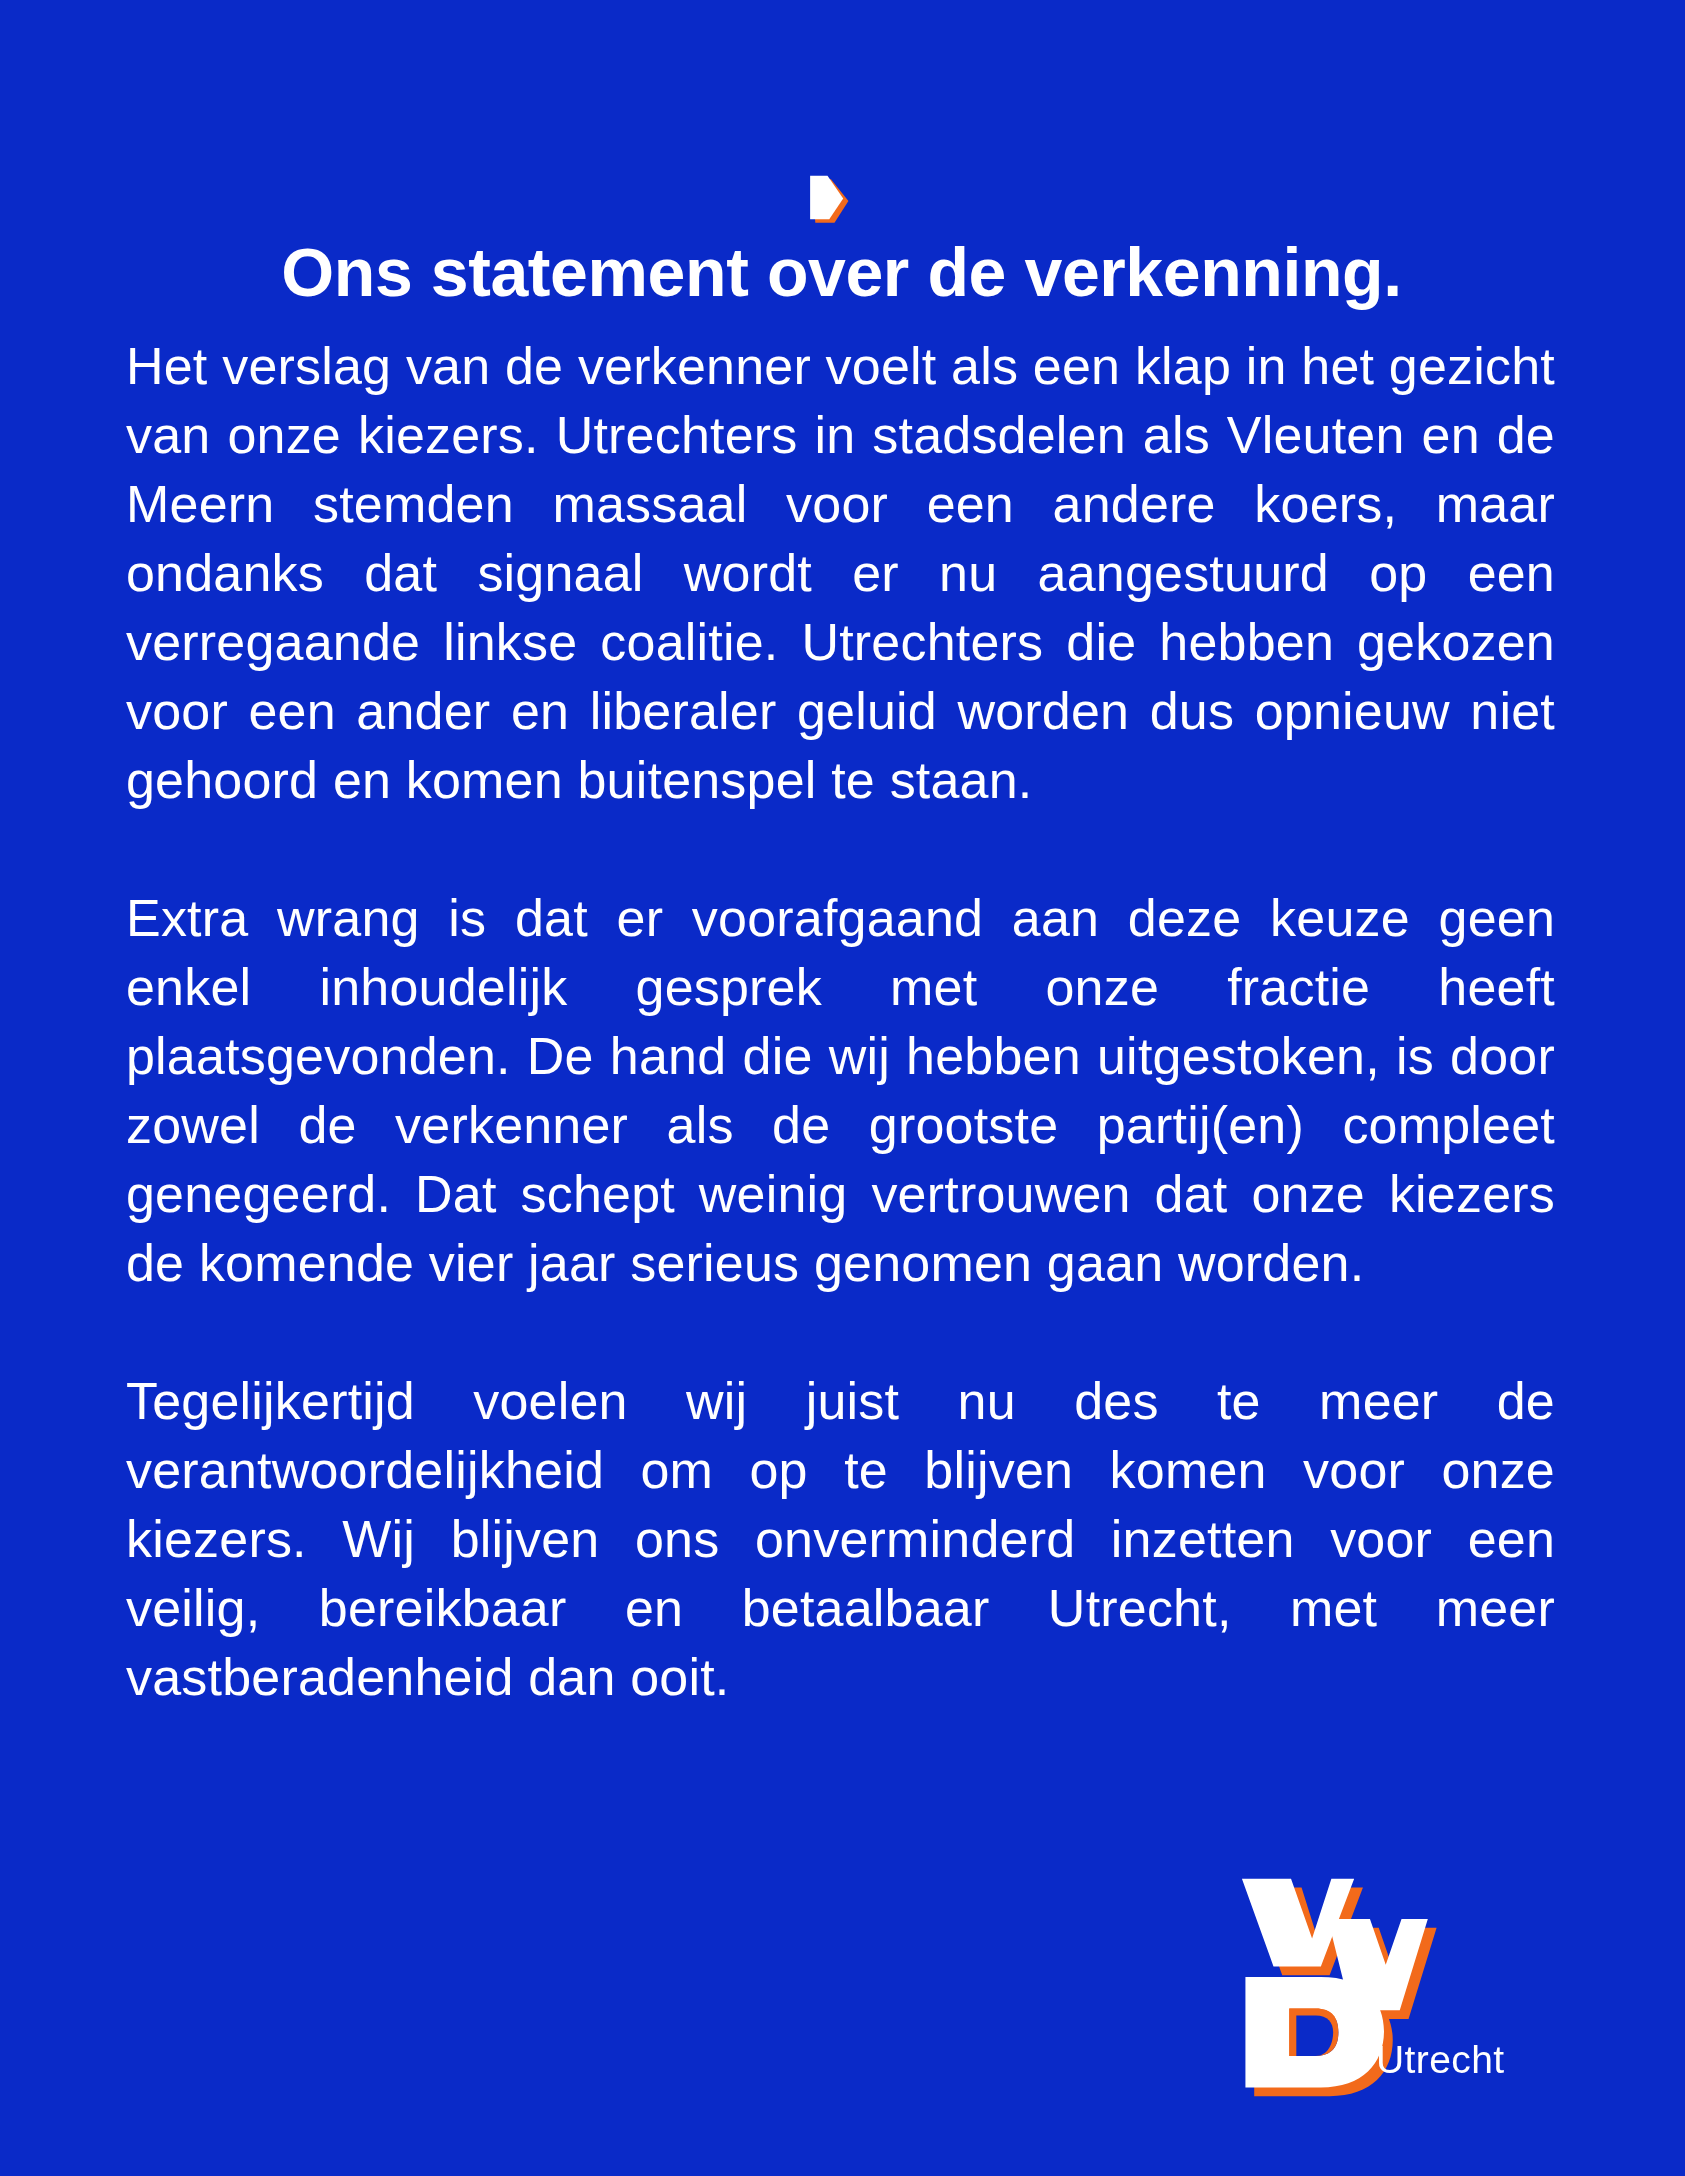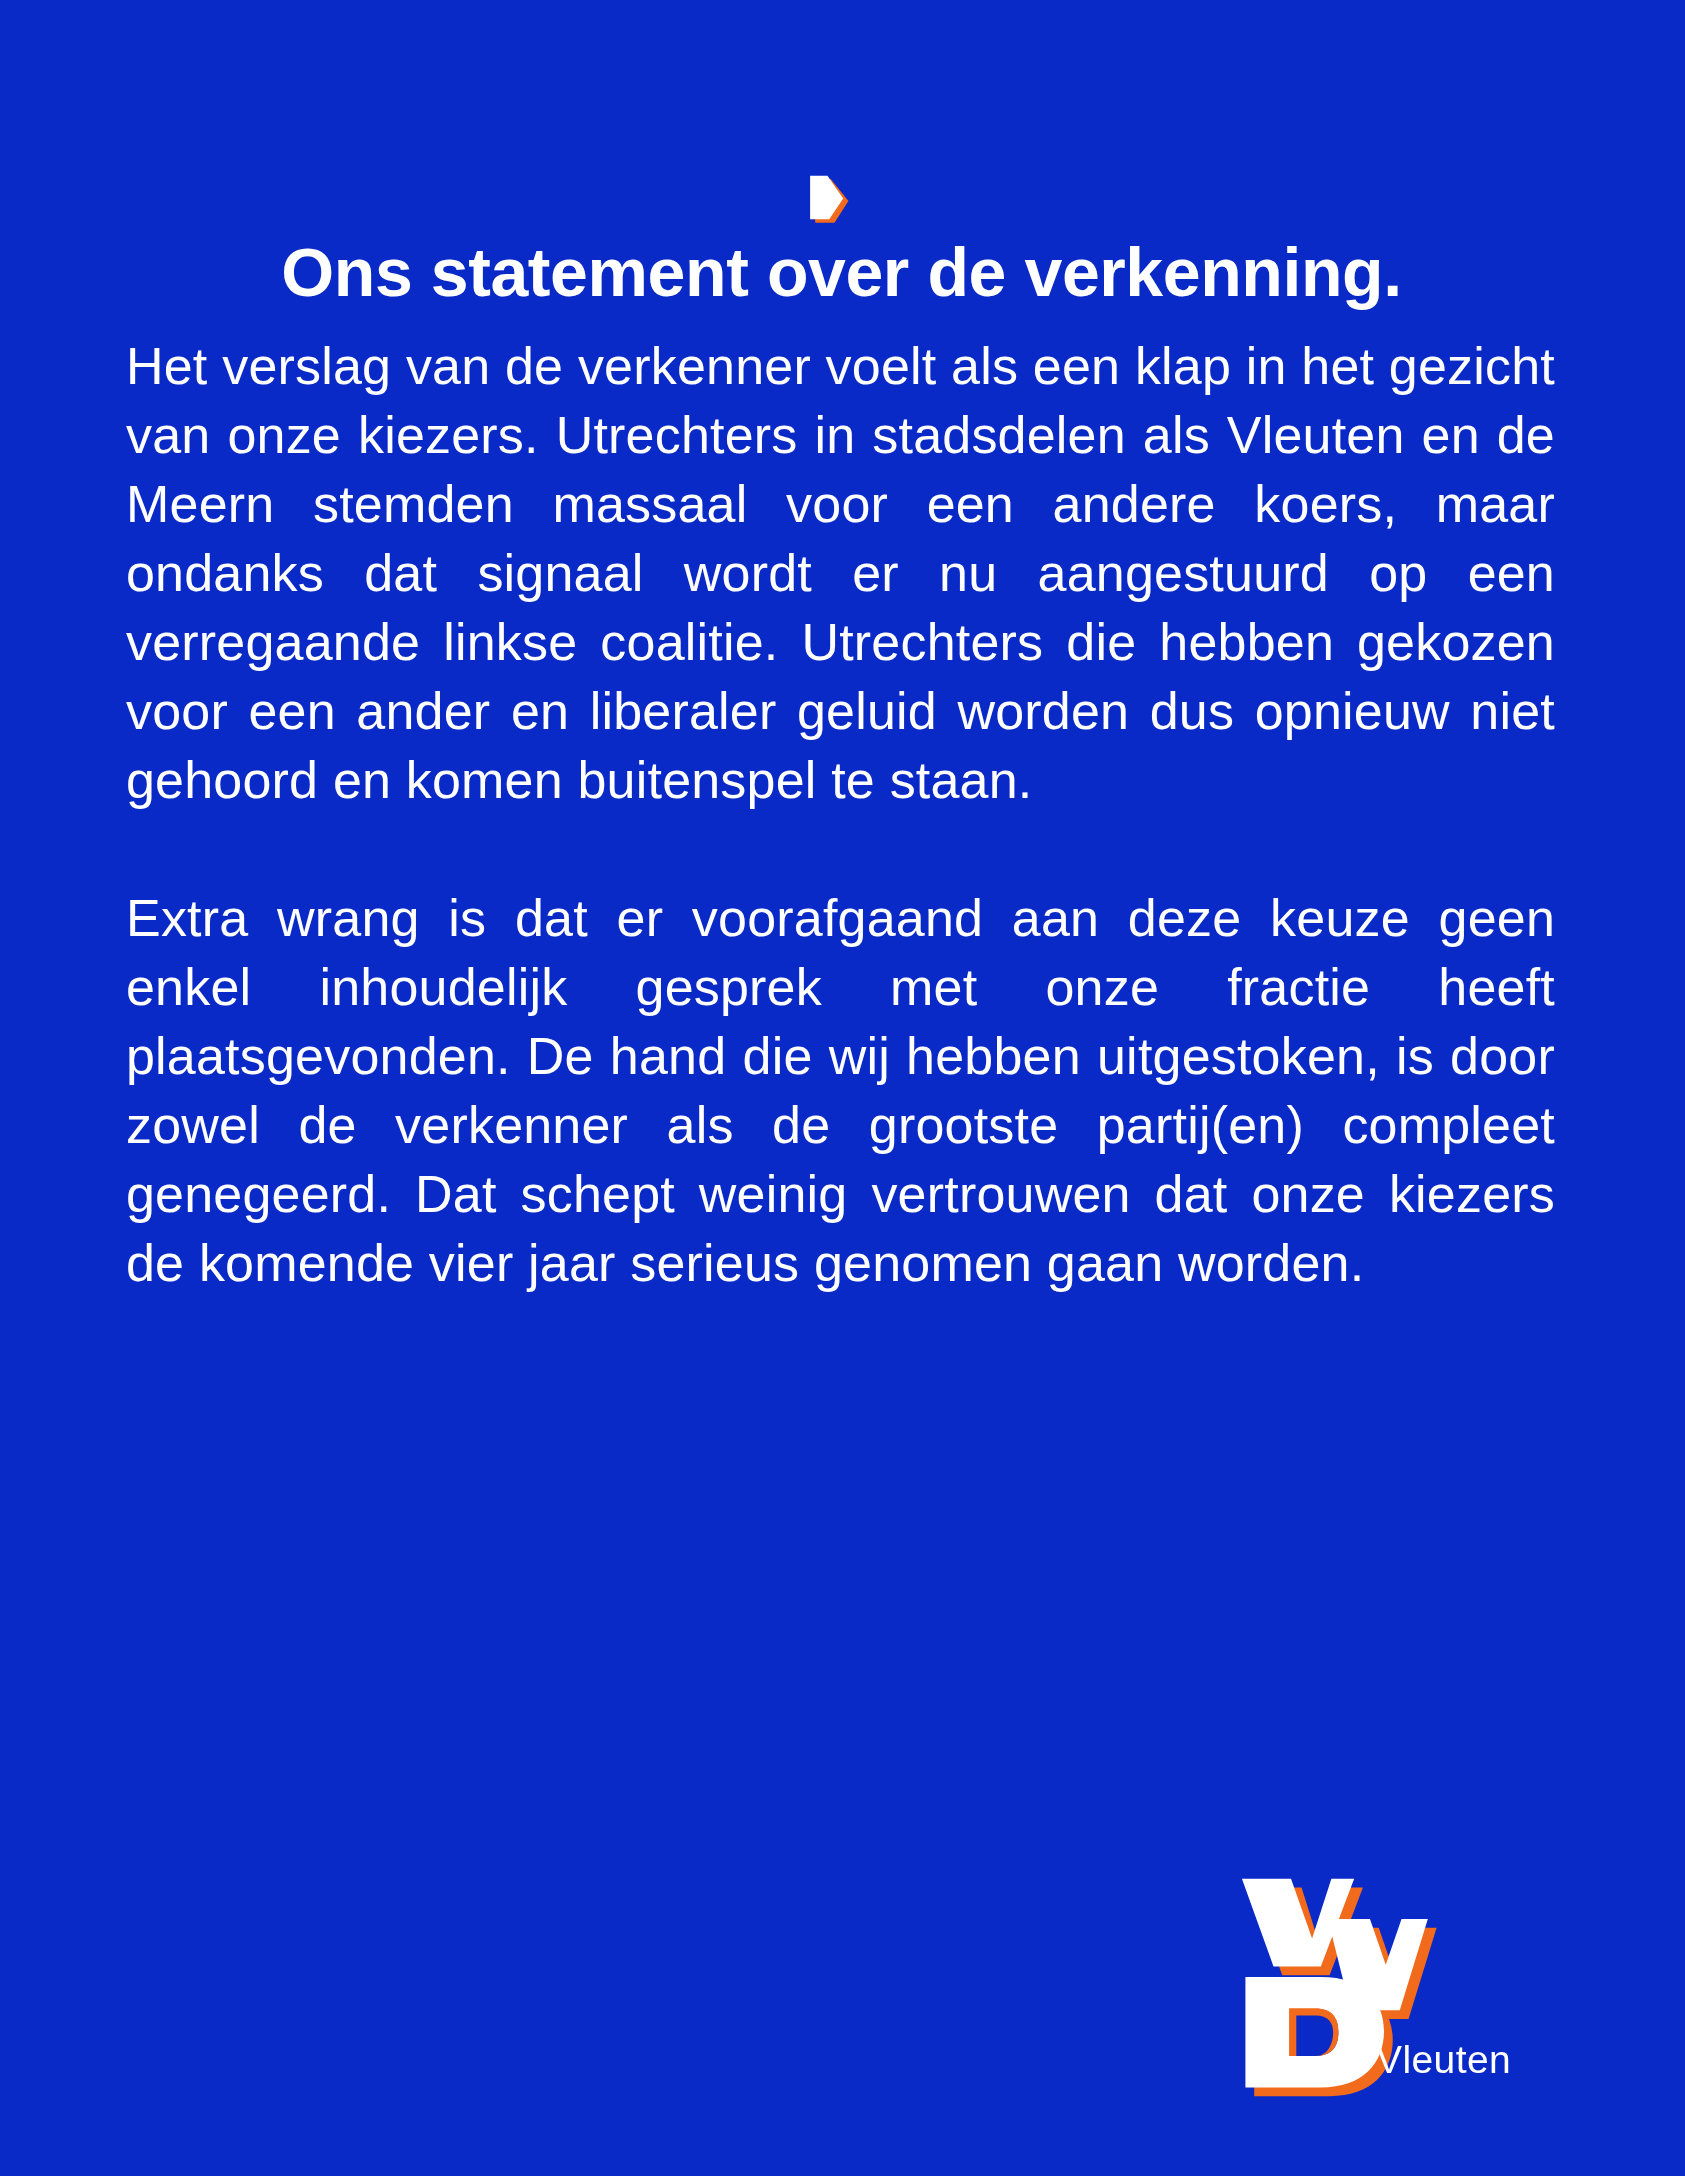--- a/index.html
+++ b/index.html
@@ -79,6 +79,7 @@
 <div class="body-text">
   <p class="para">Het verslag van de verkenner voelt als een klap in het gezicht van onze kiezers. Utrechters in stadsdelen als Vleuten en de Meern stemden massaal voor een andere koers, maar ondanks dat signaal wordt er nu aangestuurd op een verregaande linkse coalitie. Utrechters die hebben gekozen voor een ander en liberaler geluid worden dus opnieuw niet gehoord en komen buitenspel te staan.</p>
   <p class="para">Extra wrang is dat er voorafgaand aan deze keuze geen enkel inhoudelijk gesprek met onze fractie heeft plaatsgevonden. De hand die wij hebben uitgestoken, is door zowel de verkenner als de grootste partij(en) compleet genegeerd. Dat schept weinig vertrouwen dat onze kiezers de komende vier jaar serieus genomen gaan worden.</p>
+  <p class="para">Tegelijkertijd voelen wij juist nu des te meer de verantwoordelijkheid om op te blijven komen voor onze kiezers. Wij blijven ons onverminderd inzetten voor een veilig, bereikbaar en betaalbaar Utrecht, met meer vastberadenheid dan ooit.</p>
 </div>
 
 <svg class="logo" viewBox="0 0 360 260">

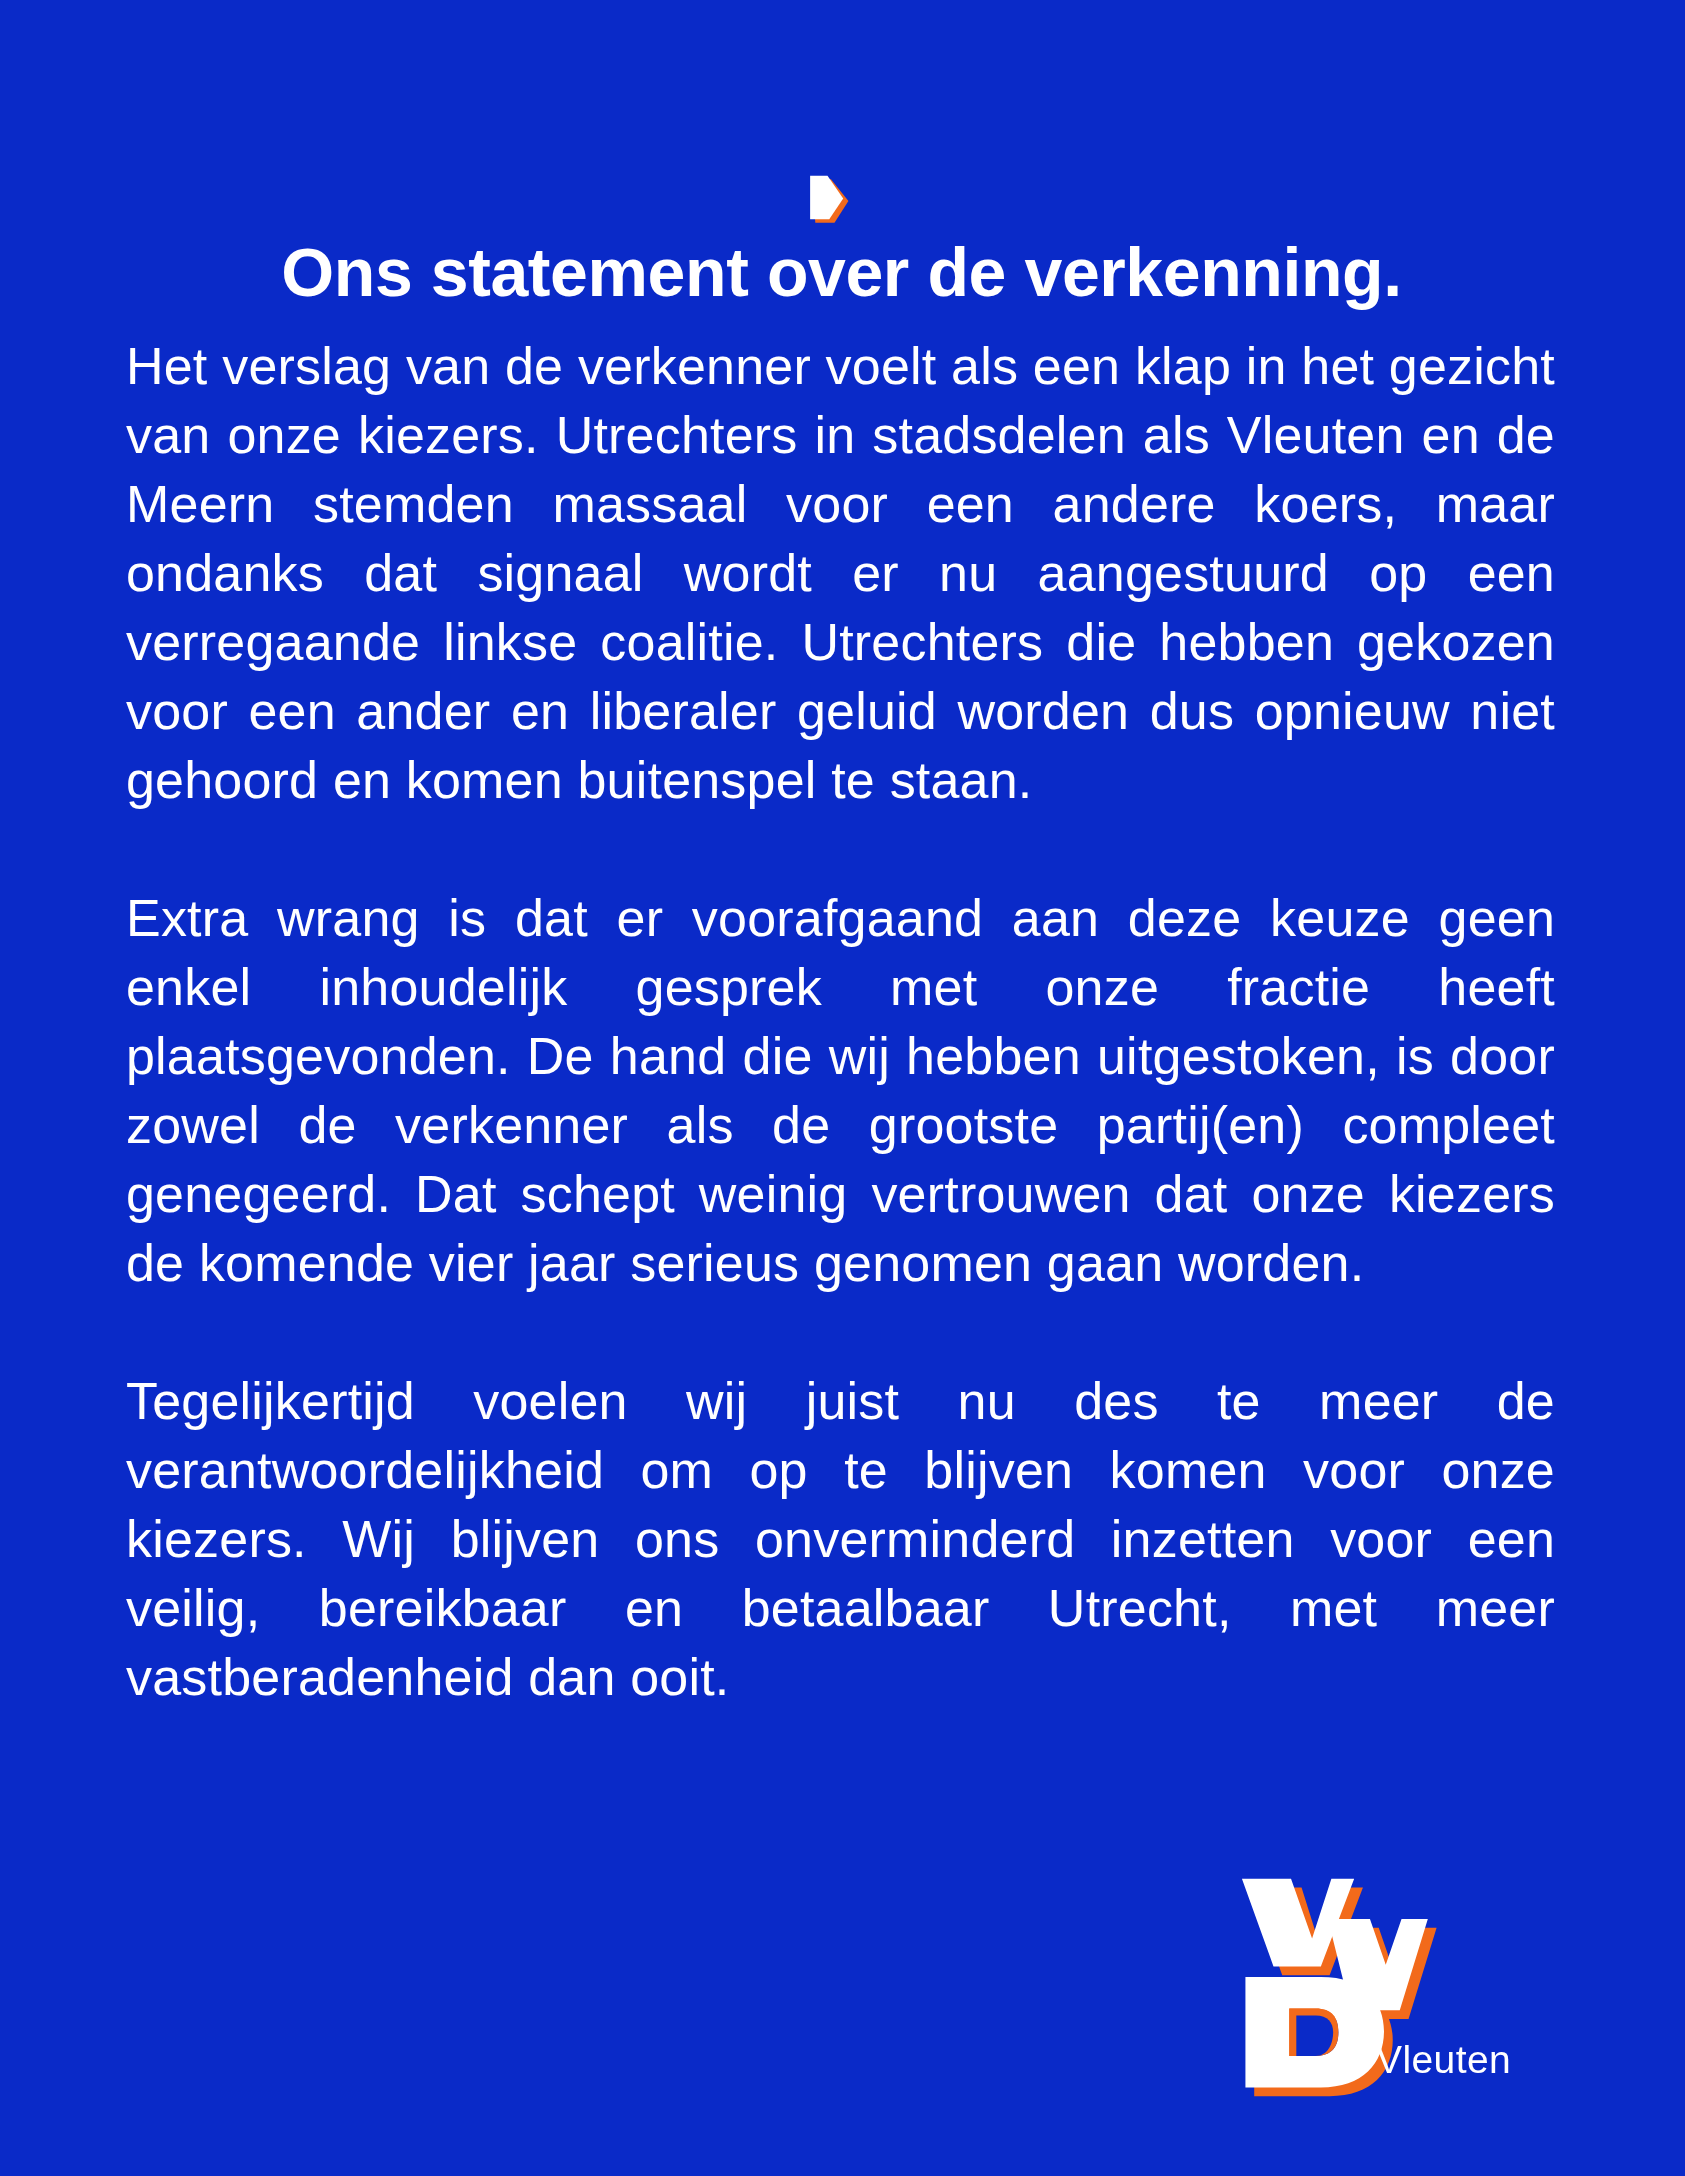--- a/index.html
+++ b/index.html
@@ -105,7 +105,7 @@
   <path d="M64,150 L94,150 C112,150 120,160 120,177 C120,194 112,204 94,204 L64,204 Z" fill="#f26a1b"></path>
   <path d="M72,158 L94,158 C108,158 114,166 114,177 C114,190 108,204 94,204 L72,204 Z" fill="#0a2ac8"></path>
 </svg>
-<div class="logo-city">Vleuten</div>
+<div class="logo-city">Utrecht</div>
 
 
 </body></html>

